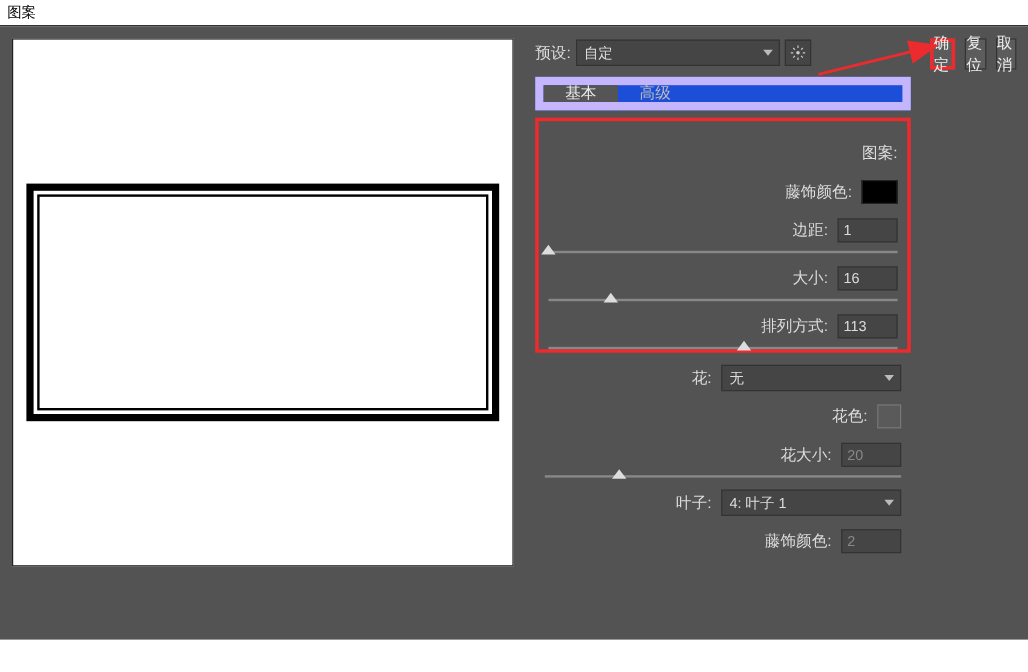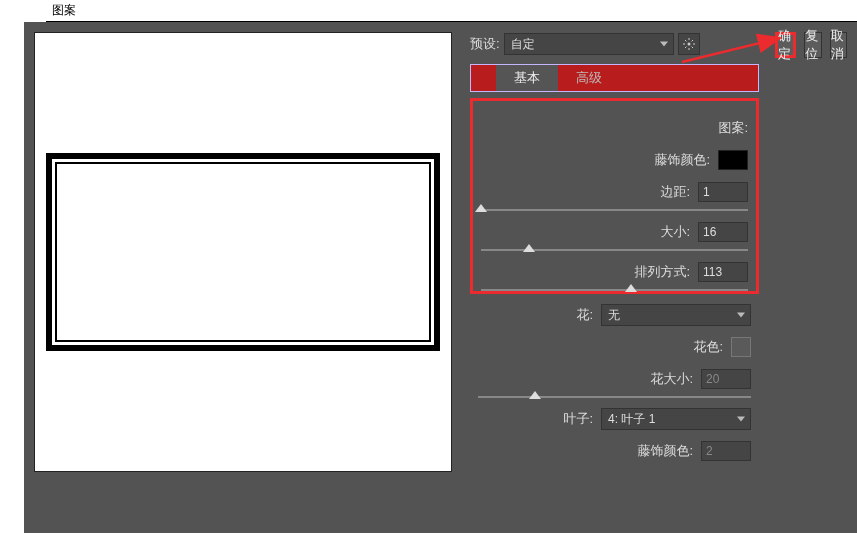--- a/index.html
+++ b/index.html
@@ -5,7 +5,7 @@
 * { box-sizing: border-box; margin: 0; padding: 0; font-family: "Microsoft YaHei", sans-serif; }
 body { background: #fff; width: 857px; height: 560px; overflow: hidden; }
 .window { width: 857px; height: 560px; background: #fff; }
-.titlebar { height: 22px; background: #fff; border-bottom: 1px solid #000; padding: 2px 6px; font-size: 12px; color: #000; margin-left: 46px; }
+.titlebar { height: 22px; background: #fff; border-bottom: 1px solid #000; padding: 2px 6px; font-size: 12px; color: #000; }
 .main { display: flex; height: 511px; background: #535353; margin-left: 24px; }
 .preview-panel { width: 438px; padding: 10px; }
 .preview-box { width: 418px; height: 440px; background: #fff; border: 1px solid #222; display: flex; align-items: center; justify-content: center; }

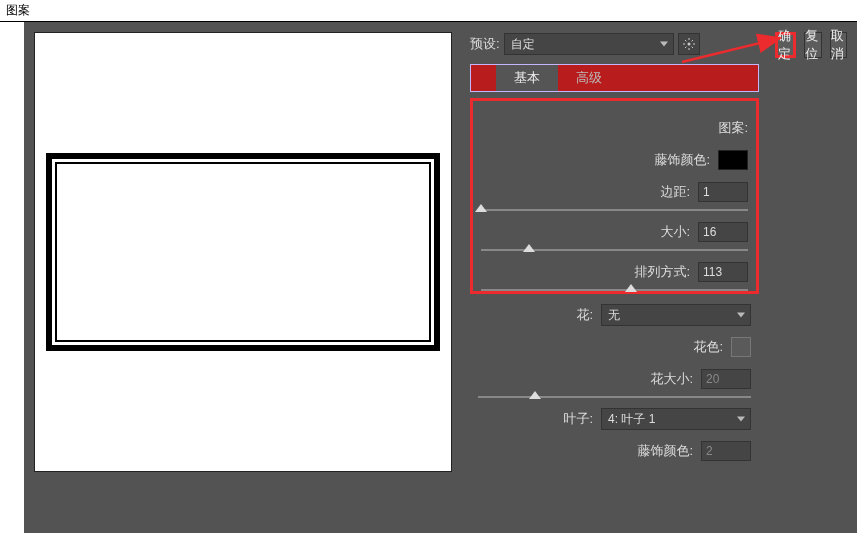--- a/index.html
+++ b/index.html
@@ -6,7 +6,7 @@
 body { background: #fff; width: 857px; height: 560px; overflow: hidden; }
 .window { width: 857px; height: 560px; background: #fff; }
 .titlebar { height: 22px; background: #fff; border-bottom: 1px solid #000; padding: 2px 6px; font-size: 12px; color: #000; }
-.main { display: flex; height: 511px; background: #535353; margin-left: 24px; }
+.main { display: flex; height: 511px; background: #535353; }
 .preview-panel { width: 438px; padding: 10px; }
 .preview-box { width: 418px; height: 440px; background: #fff; border: 1px solid #222; display: flex; align-items: center; justify-content: center; }
 .frame-outer { width: 394px; height: 198px; border: 6px solid #000; padding: 3px; background: #fff; }

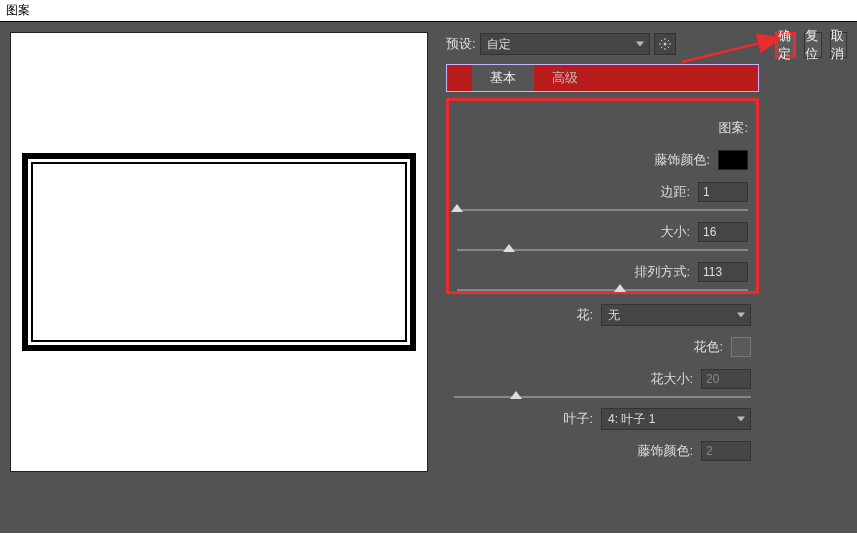--- a/index.html
+++ b/index.html
@@ -19,7 +19,7 @@
 .select-wrap { position: relative; display: inline-block; }
 .select-wrap::after { content: ""; position: absolute; right: 6px; top: 50%; transform: translateY(-50%); border-left: 4px solid transparent; border-right: 4px solid transparent; border-top: 5px solid #bbb; pointer-events: none; }
 .icon-btn { width: 22px; height: 22px; background: #454545; border: 1px solid #333; color: #ddd; display: inline-flex; align-items: center; justify-content: center; font-size: 12px; }
-.tabs { display: flex; background: #b91c1c; height: 28px; border: 1px solid #c4b5fd; padding-left: 25px; }
+.tabs { display: flex; background: #1d4ed8; height: 28px; border: 7px solid #c4b5fd; }
 .tab { padding: 4px 18px; color: #bbb; font-size: 13px; cursor: pointer; display: flex; align-items: center; }
 .tab.active { background: #555; color: #eee; }
 .panel { border: 3px solid #ec2b2e; padding: 6px 8px 0; margin-top: 6px; }

